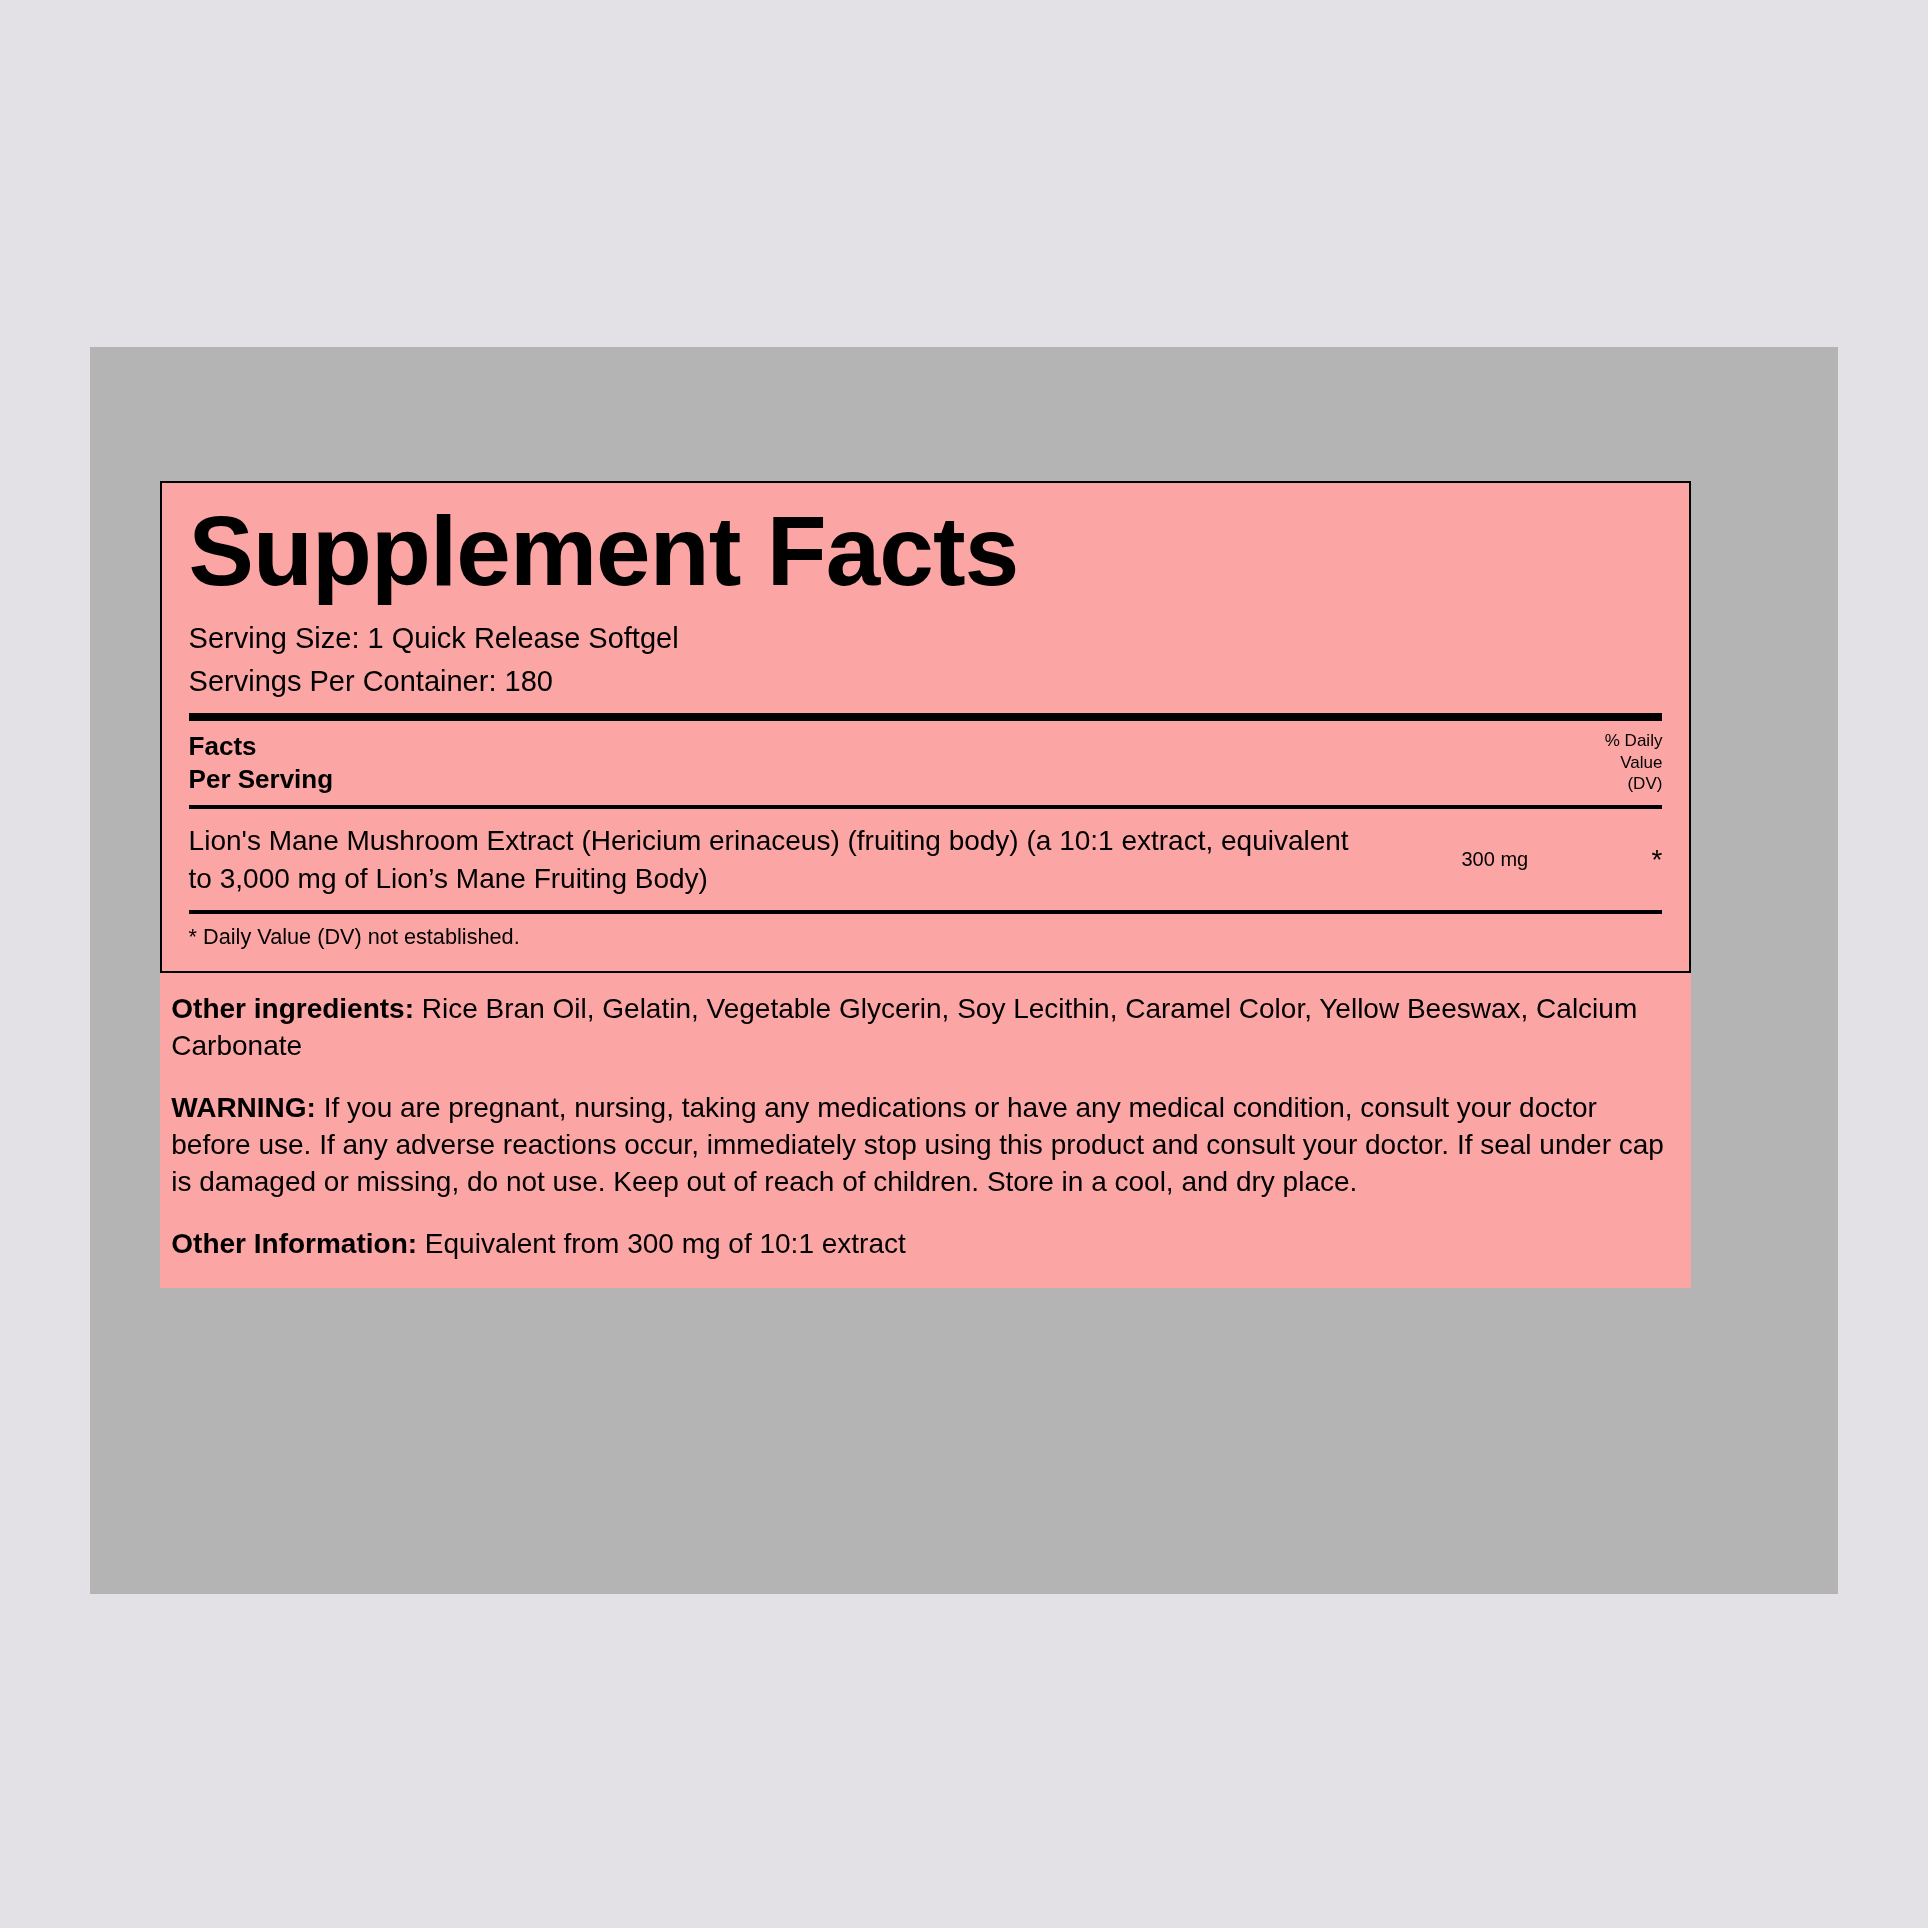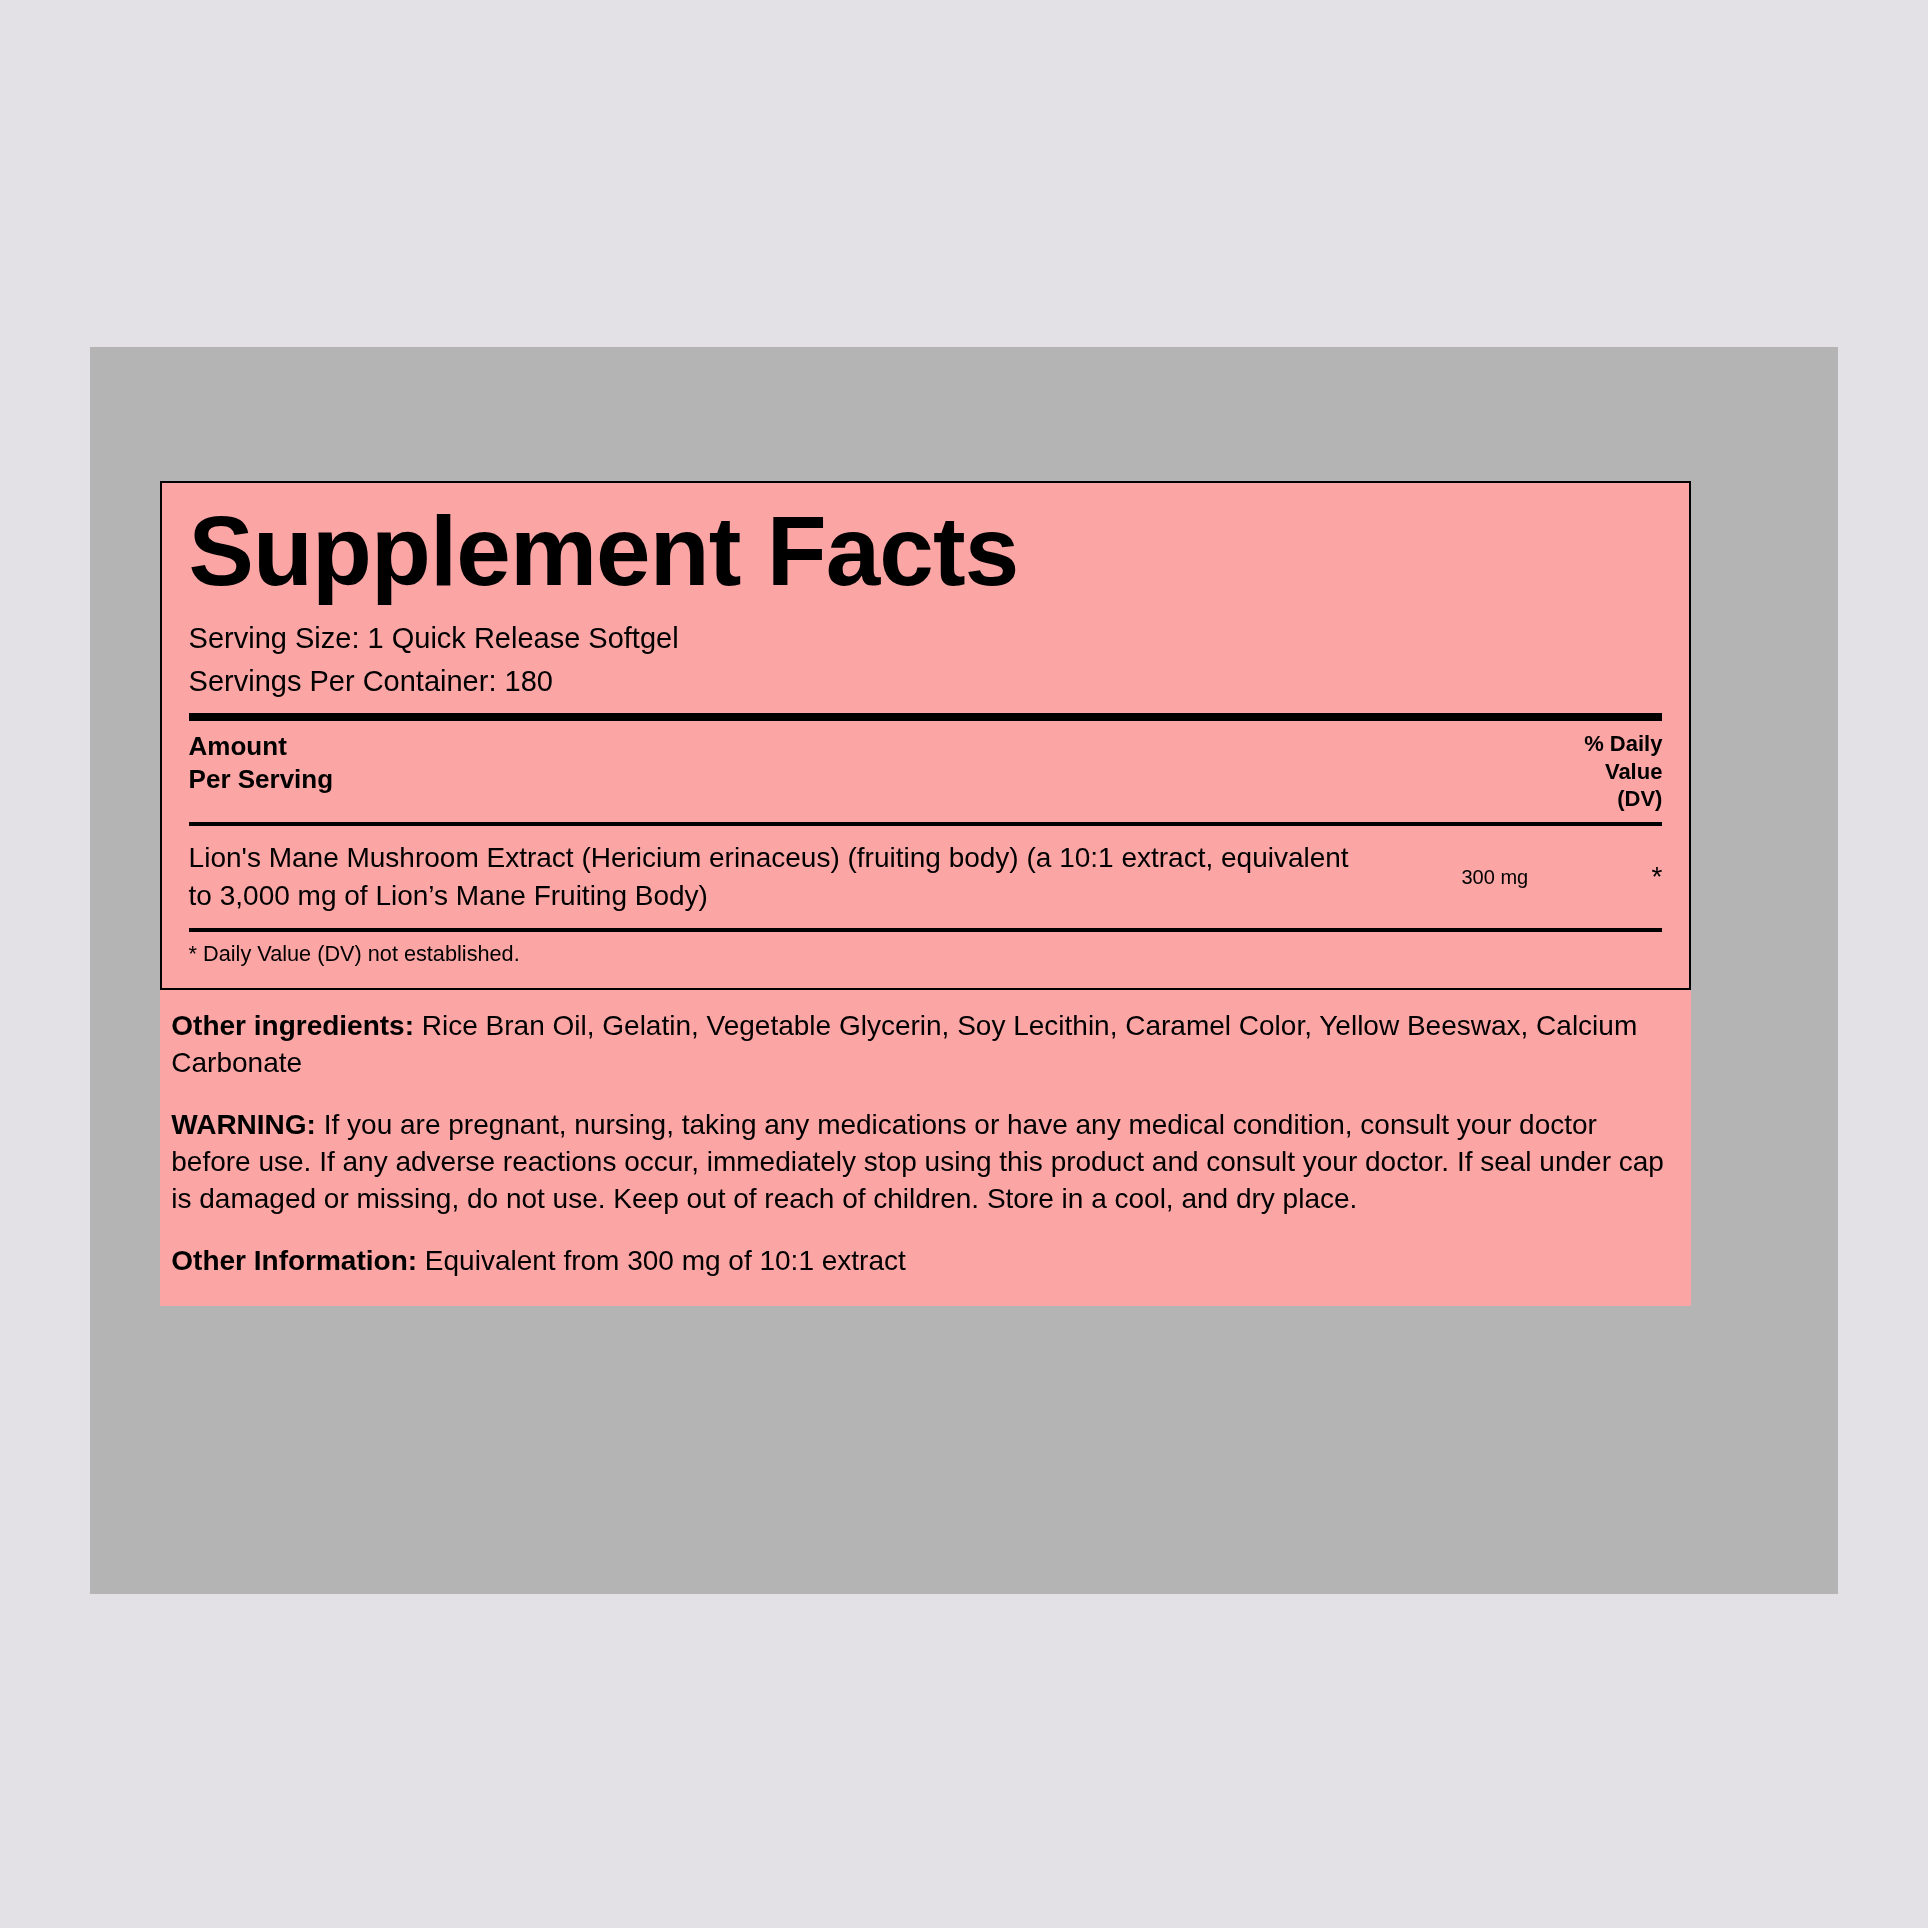--- a/index.html
+++ b/index.html
@@ -169,7 +169,7 @@
 
       <div class="amount-head">
         <div class="left">
-          <div>Amount</div>
+          <div>Facts</div>
           <div>Per Serving</div>
         </div>
         <div class="right">

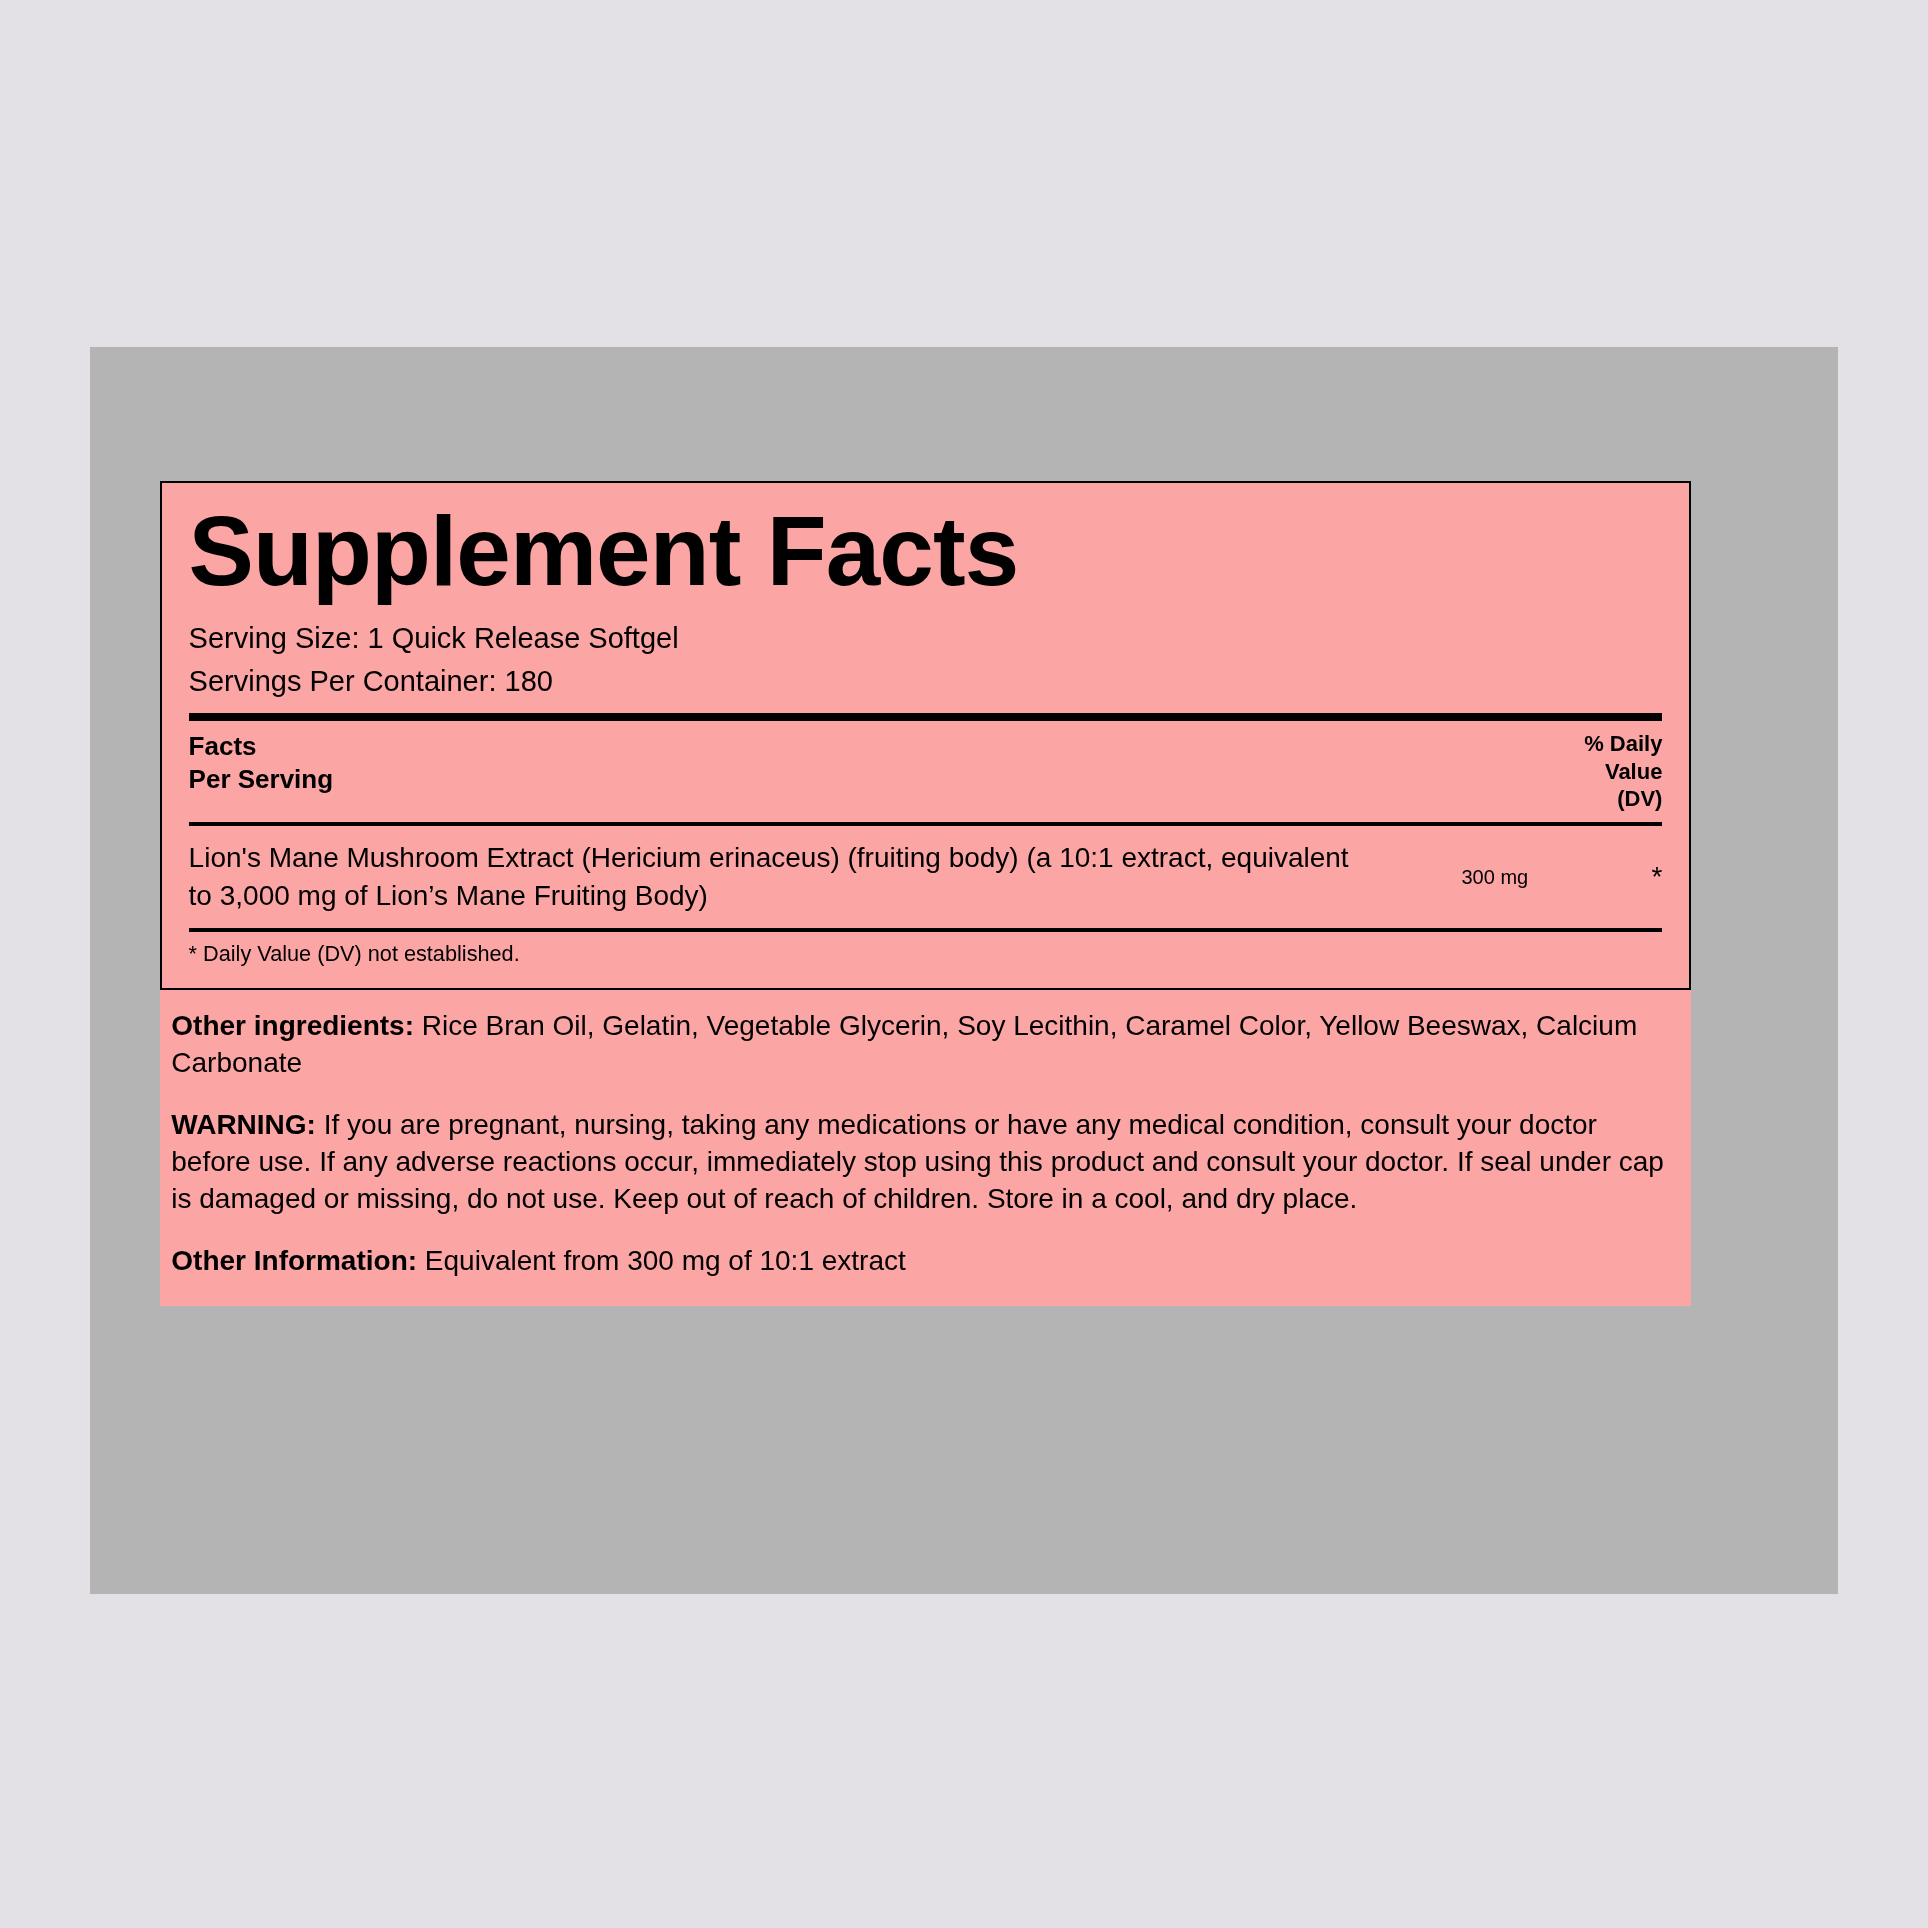--- a/index.html
+++ b/index.html
@@ -93,8 +93,8 @@
     color: #000;
   }
   .amount-head .right {
-    font-size: 22px;
-    font-weight: bold;
+    font-size: 17px;
+    font-weight: normal;
     line-height: 1.25;
     color: #000;
     text-align: right;

